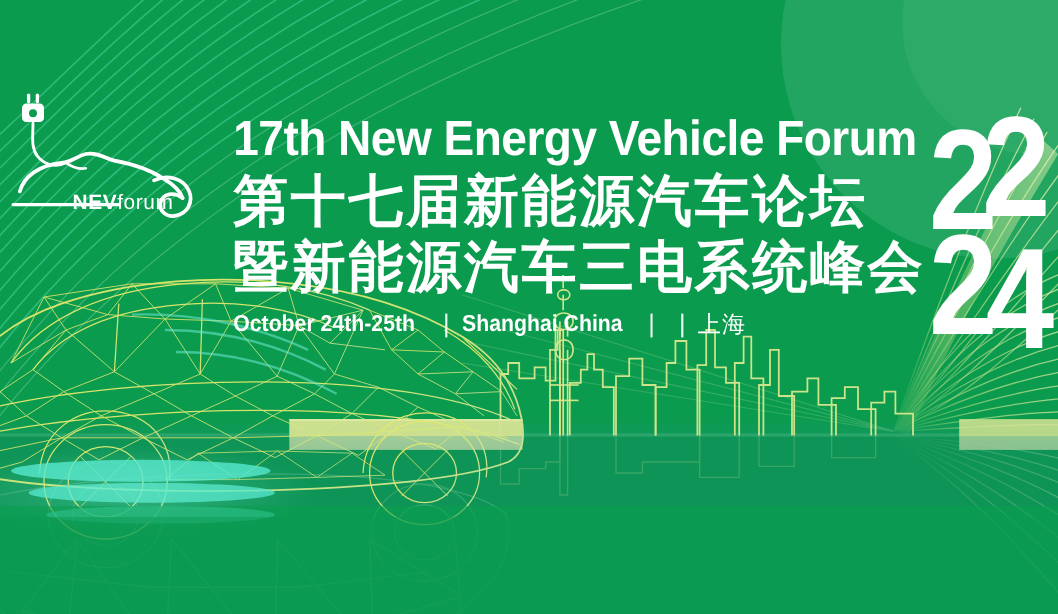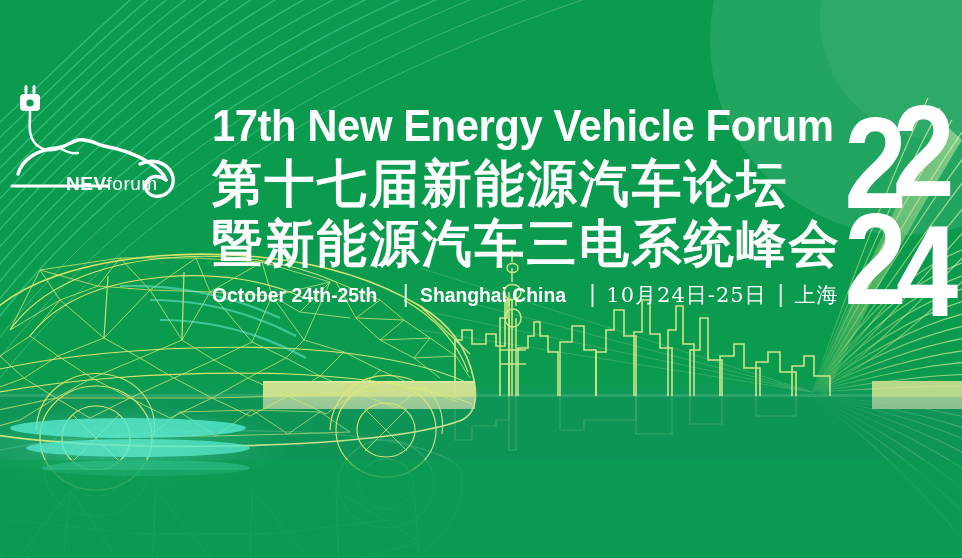--- a/index.html
+++ b/index.html
@@ -391,7 +391,6 @@
       <span class="sep">|</span>
       <span class="en">Shanghai China</span>
       <span class="sep">|</span>
-      <span class="cn">10月24日-25日</span>
       <span class="sep">|</span>
       <span class="cn">上海</span>
     </div>

